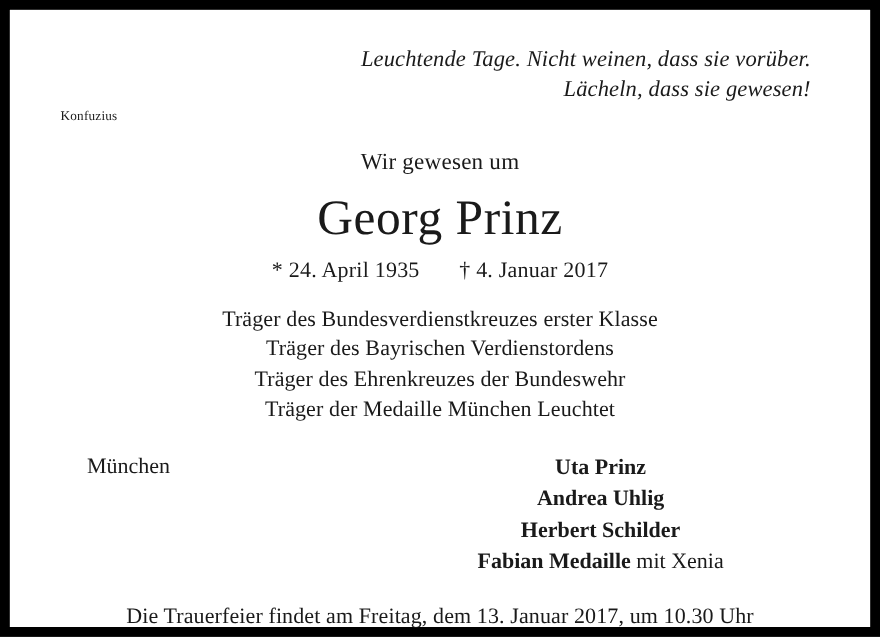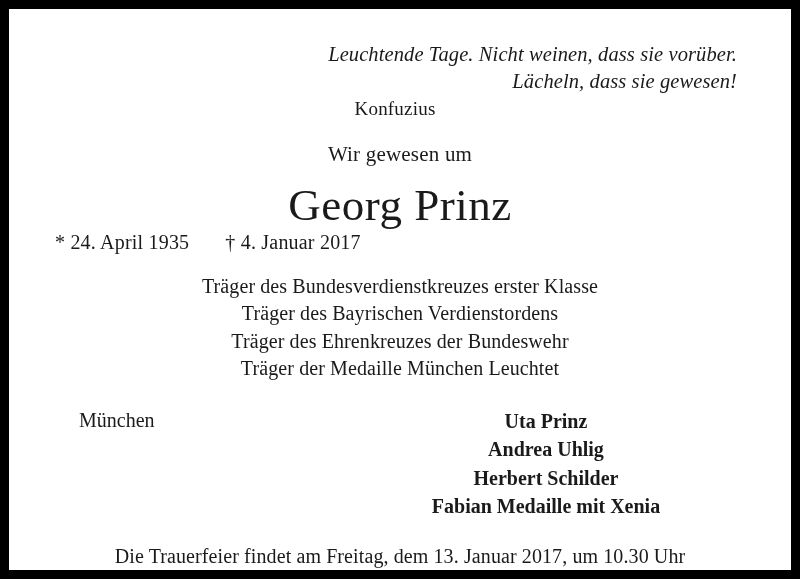--- a/index.html
+++ b/index.html
@@ -43,9 +43,9 @@
   }
   .quote-line { display: block; white-space: nowrap; }
   .quote-author {
-    text-align: center;
+    text-align: left;
     font-style: normal;
-    font-size: 19px;
+    font-size: 12px;
     margin: 3px 10px 0 0;
     letter-spacing: 0.2px;
   }

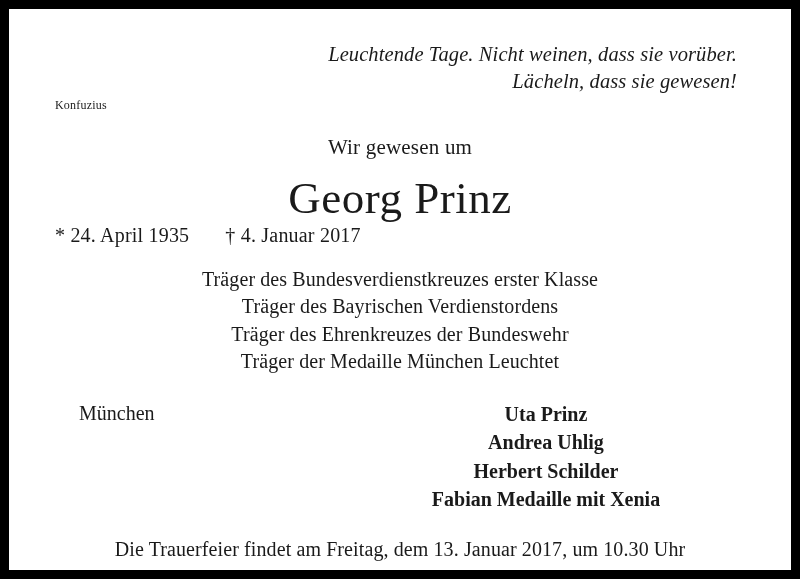--- a/index.html
+++ b/index.html
@@ -70,8 +70,9 @@
 
   
   .dates {
+    text-align: center;
     font-size: 20px;
-    margin-top: 0;
+    margin-top: 11px;
     letter-spacing: 0.2px;
   }
   .dates .gap { display: inline-block; width: 36px; }

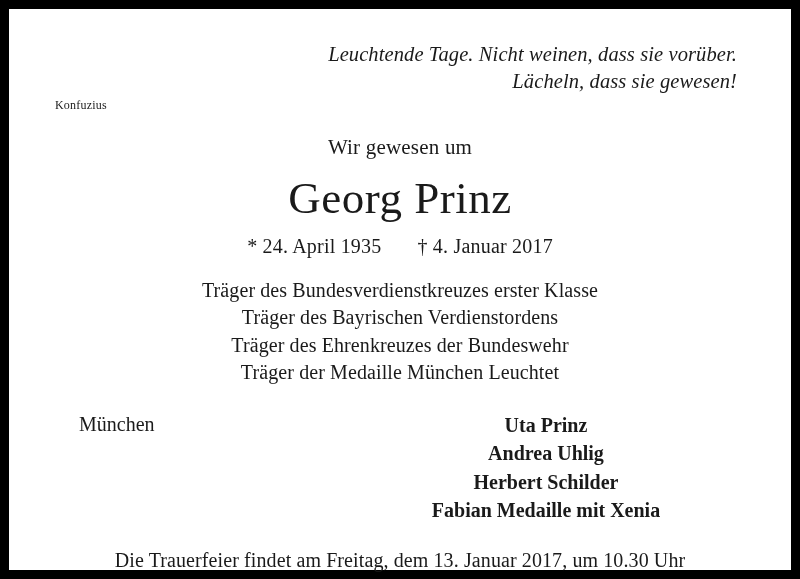--- a/index.html
+++ b/index.html
@@ -109,7 +109,7 @@
     font-weight: bold;
     padding-right: 52px;
   }
-  .family .light { font-weight: bold; }
+  .family .light { font-weight: normal; }
 
   
   .ceremony {

